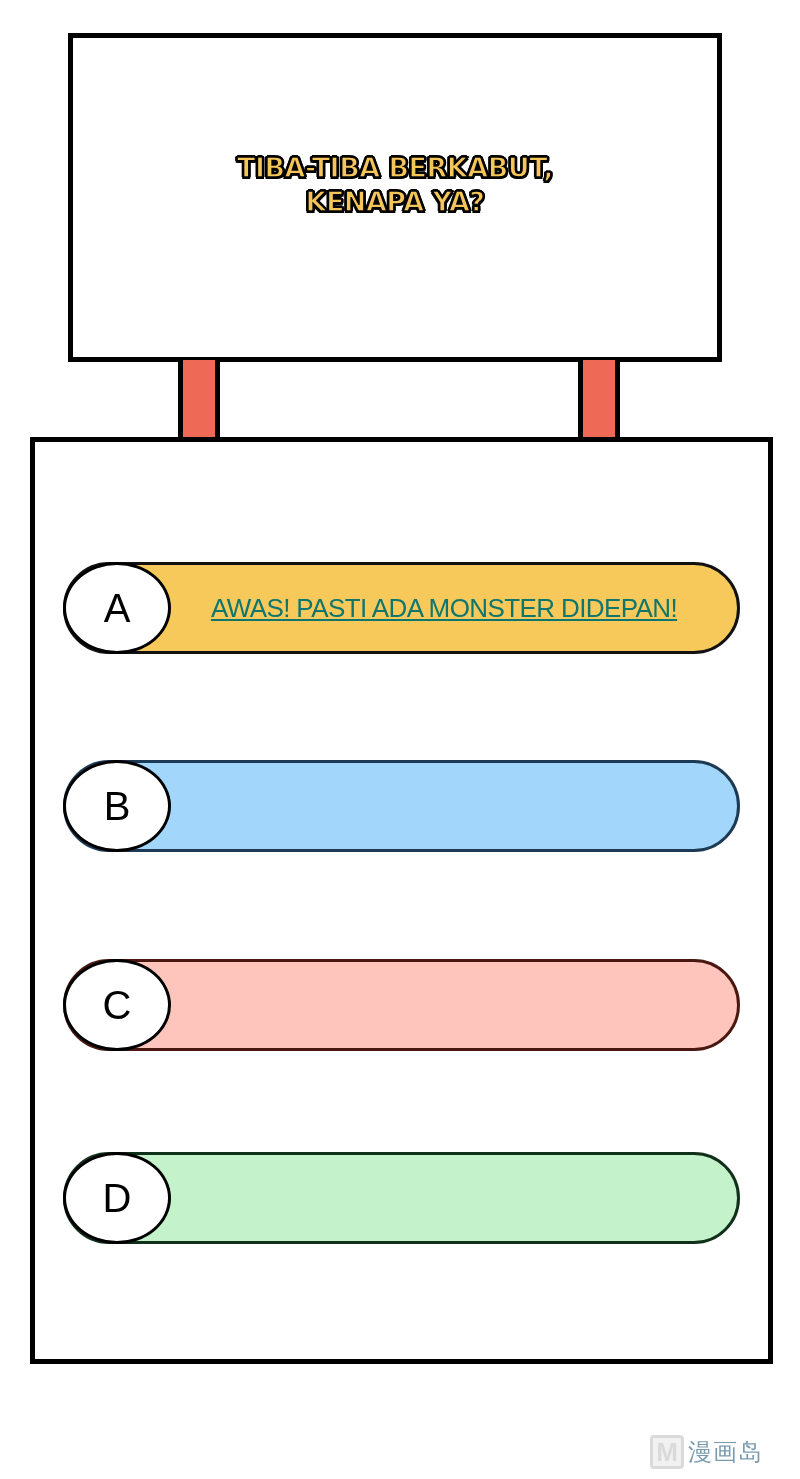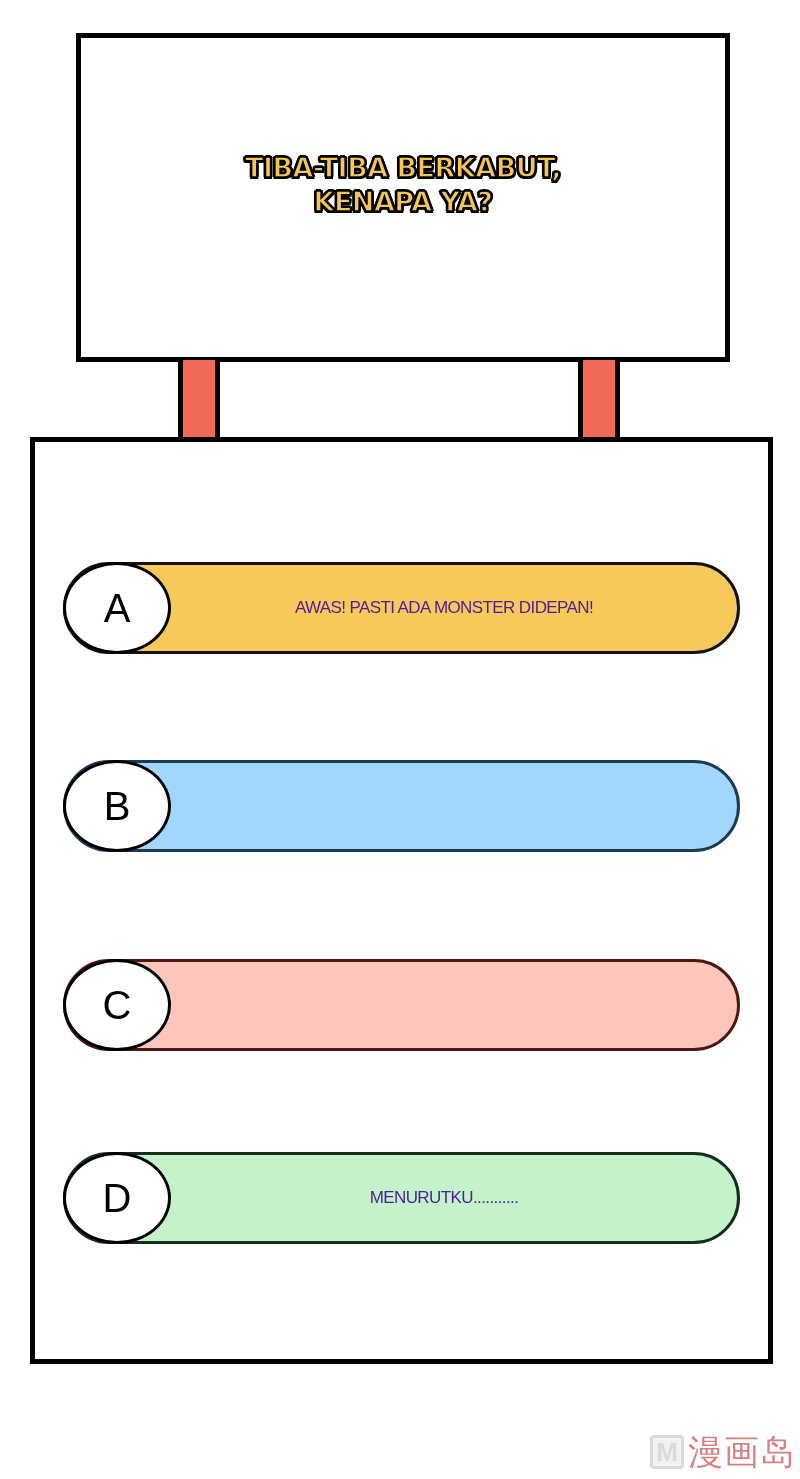--- a/index.html
+++ b/index.html
@@ -16,7 +16,7 @@
     }
     .sign {
       position: absolute;
-      left: 76px;
+      left: 68px;
       top: 33px;
       width: 644px;
       height: 319px;

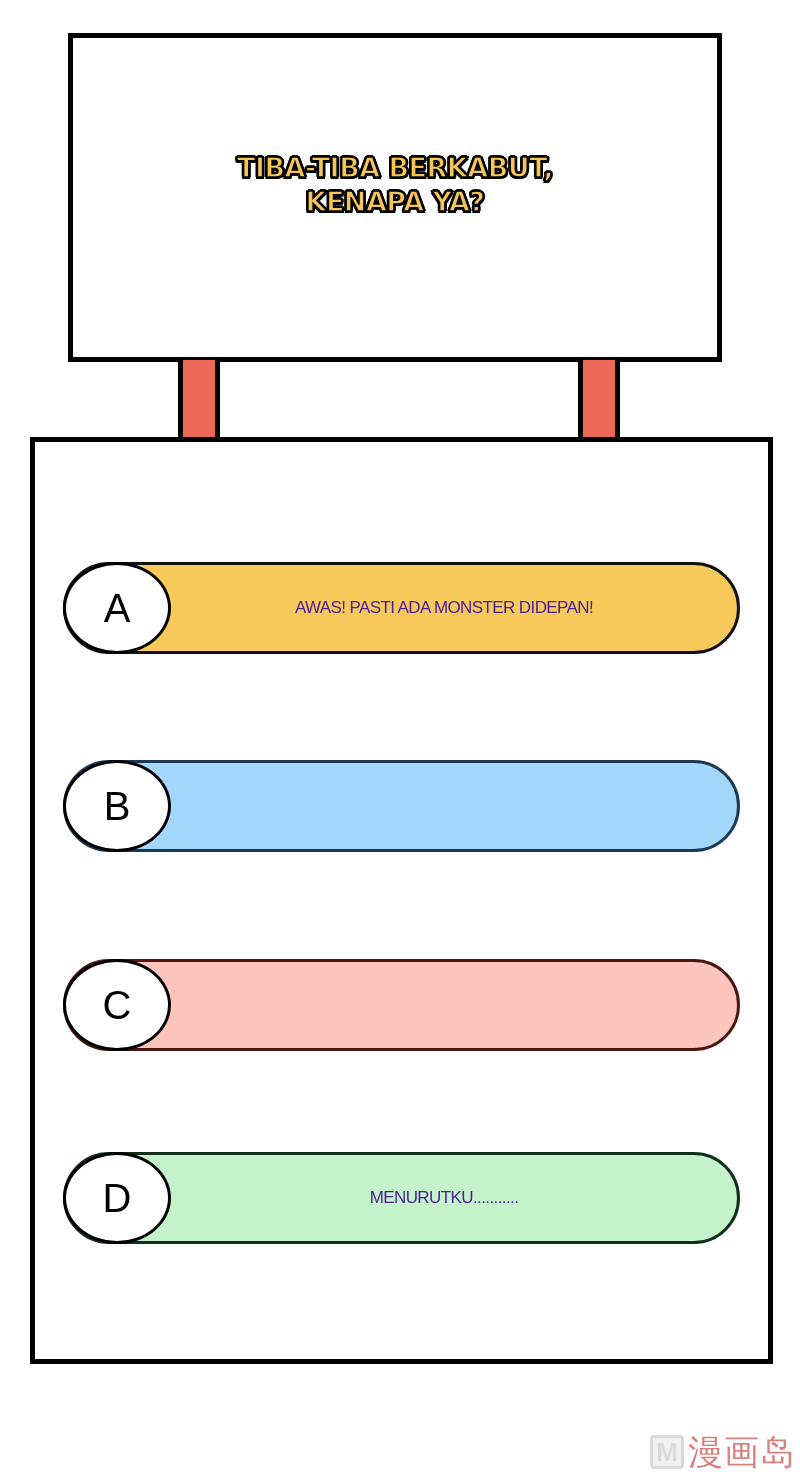--- a/index.html
+++ b/index.html
@@ -99,9 +99,10 @@
       display: flex;
       align-items: center;
       justify-content: center;
-      font-size: 17px;
-      color: #4c1d95;
+      font-size: 26px;
+      color: #0f766e;
       letter-spacing: -0.6px;
+      text-decoration: underline;
     }
     .opt-a { top: 562px; background: #f7c95a; }
     .opt-b { top: 760px; background: #a2d6fb; border-color: #1d3a55; }

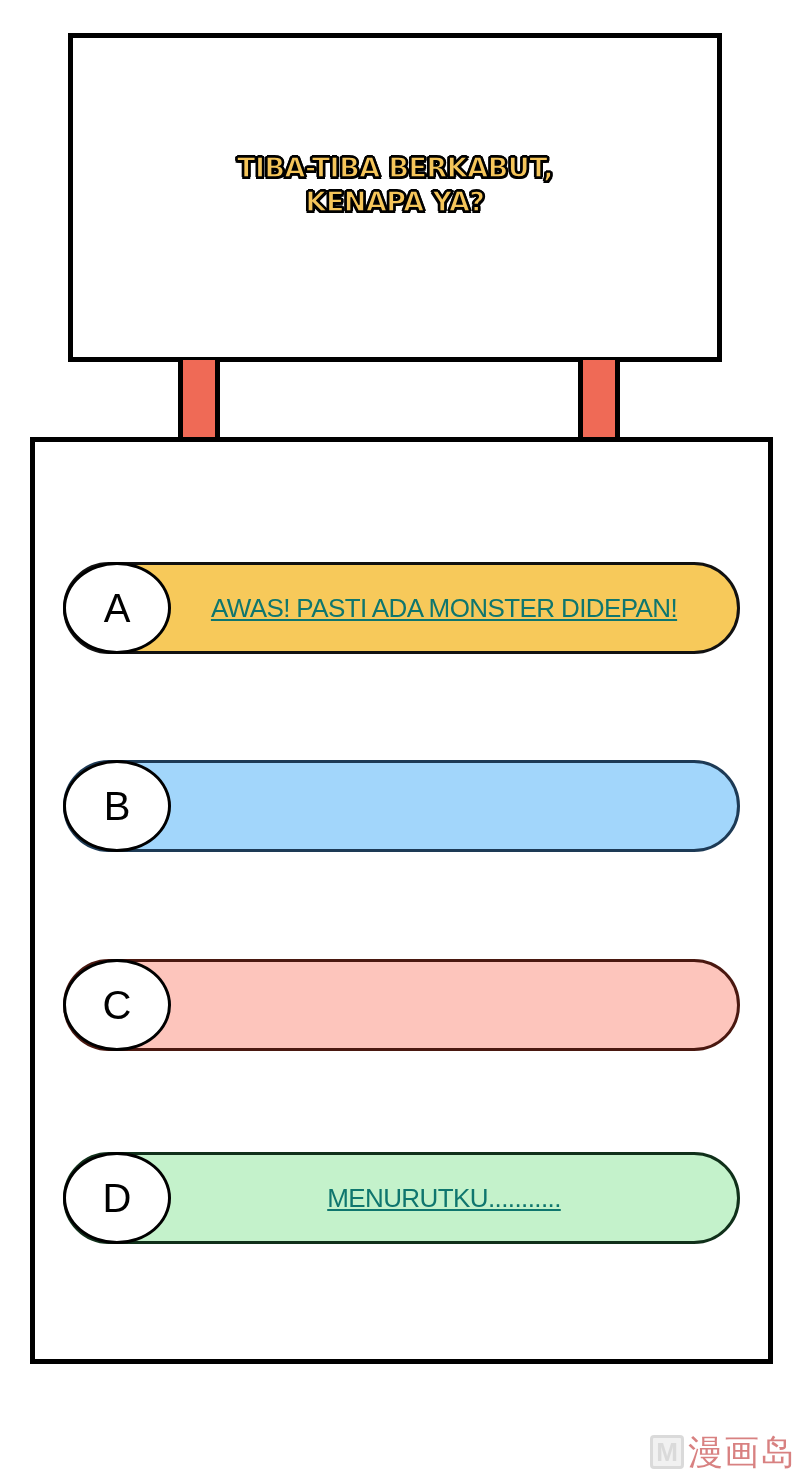--- a/index.html
+++ b/index.html
@@ -168,7 +168,6 @@
 
 <div class="option opt-d">
   <div class="letter-circle">D</div>
-  <div class="opt-text">MENURUTKU...........</div>
 </div>
 
 <div class="watermark">

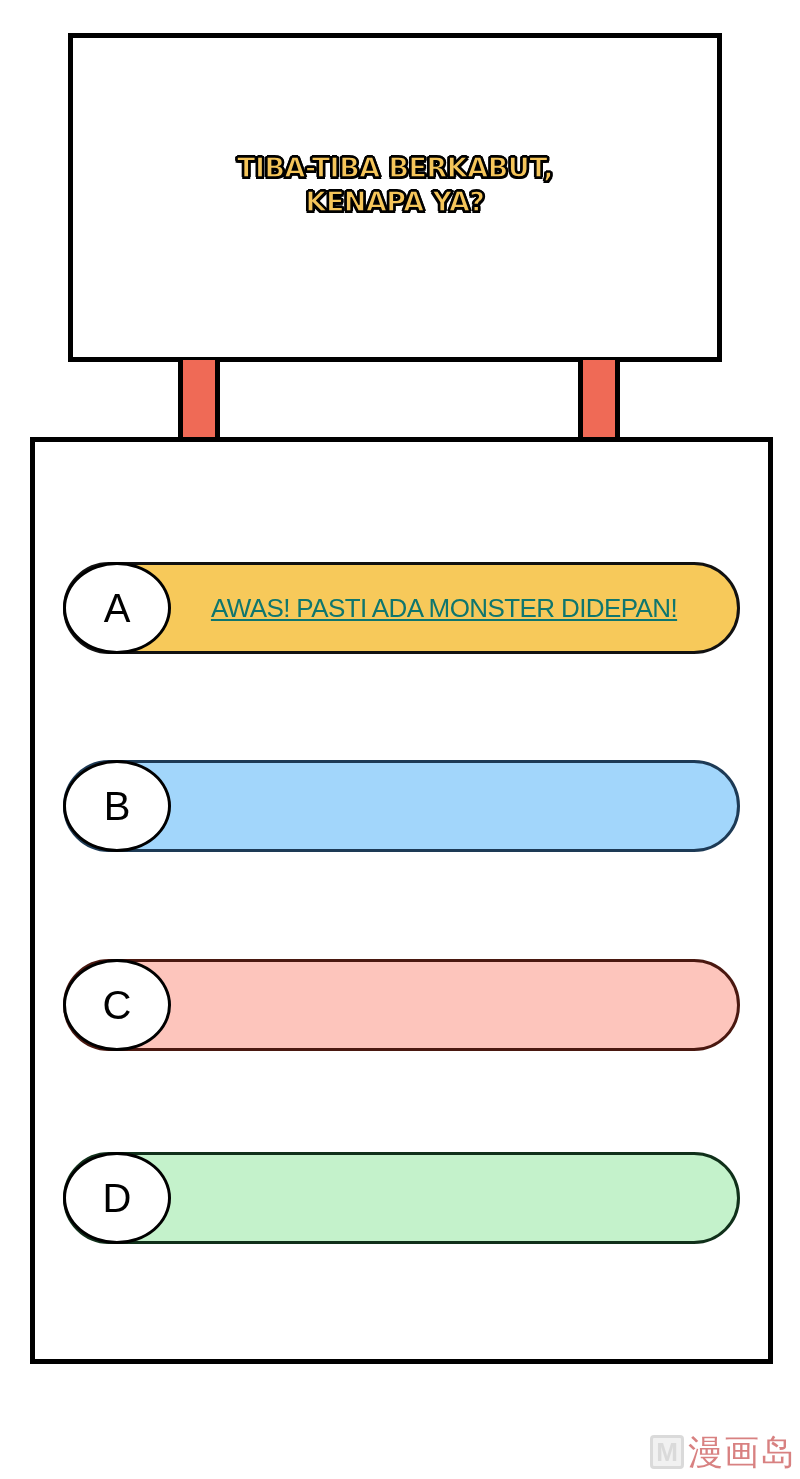--- a/index.html
+++ b/index.html
@@ -136,8 +136,8 @@
     }
     .wm-text {
       font-family: "DejaVu Sans", sans-serif;
-      font-size: 35px;
-      color: #b91c1c;
+      font-size: 24px;
+      color: #0c4a6e;
       letter-spacing: 1px;
     }
   </style>

